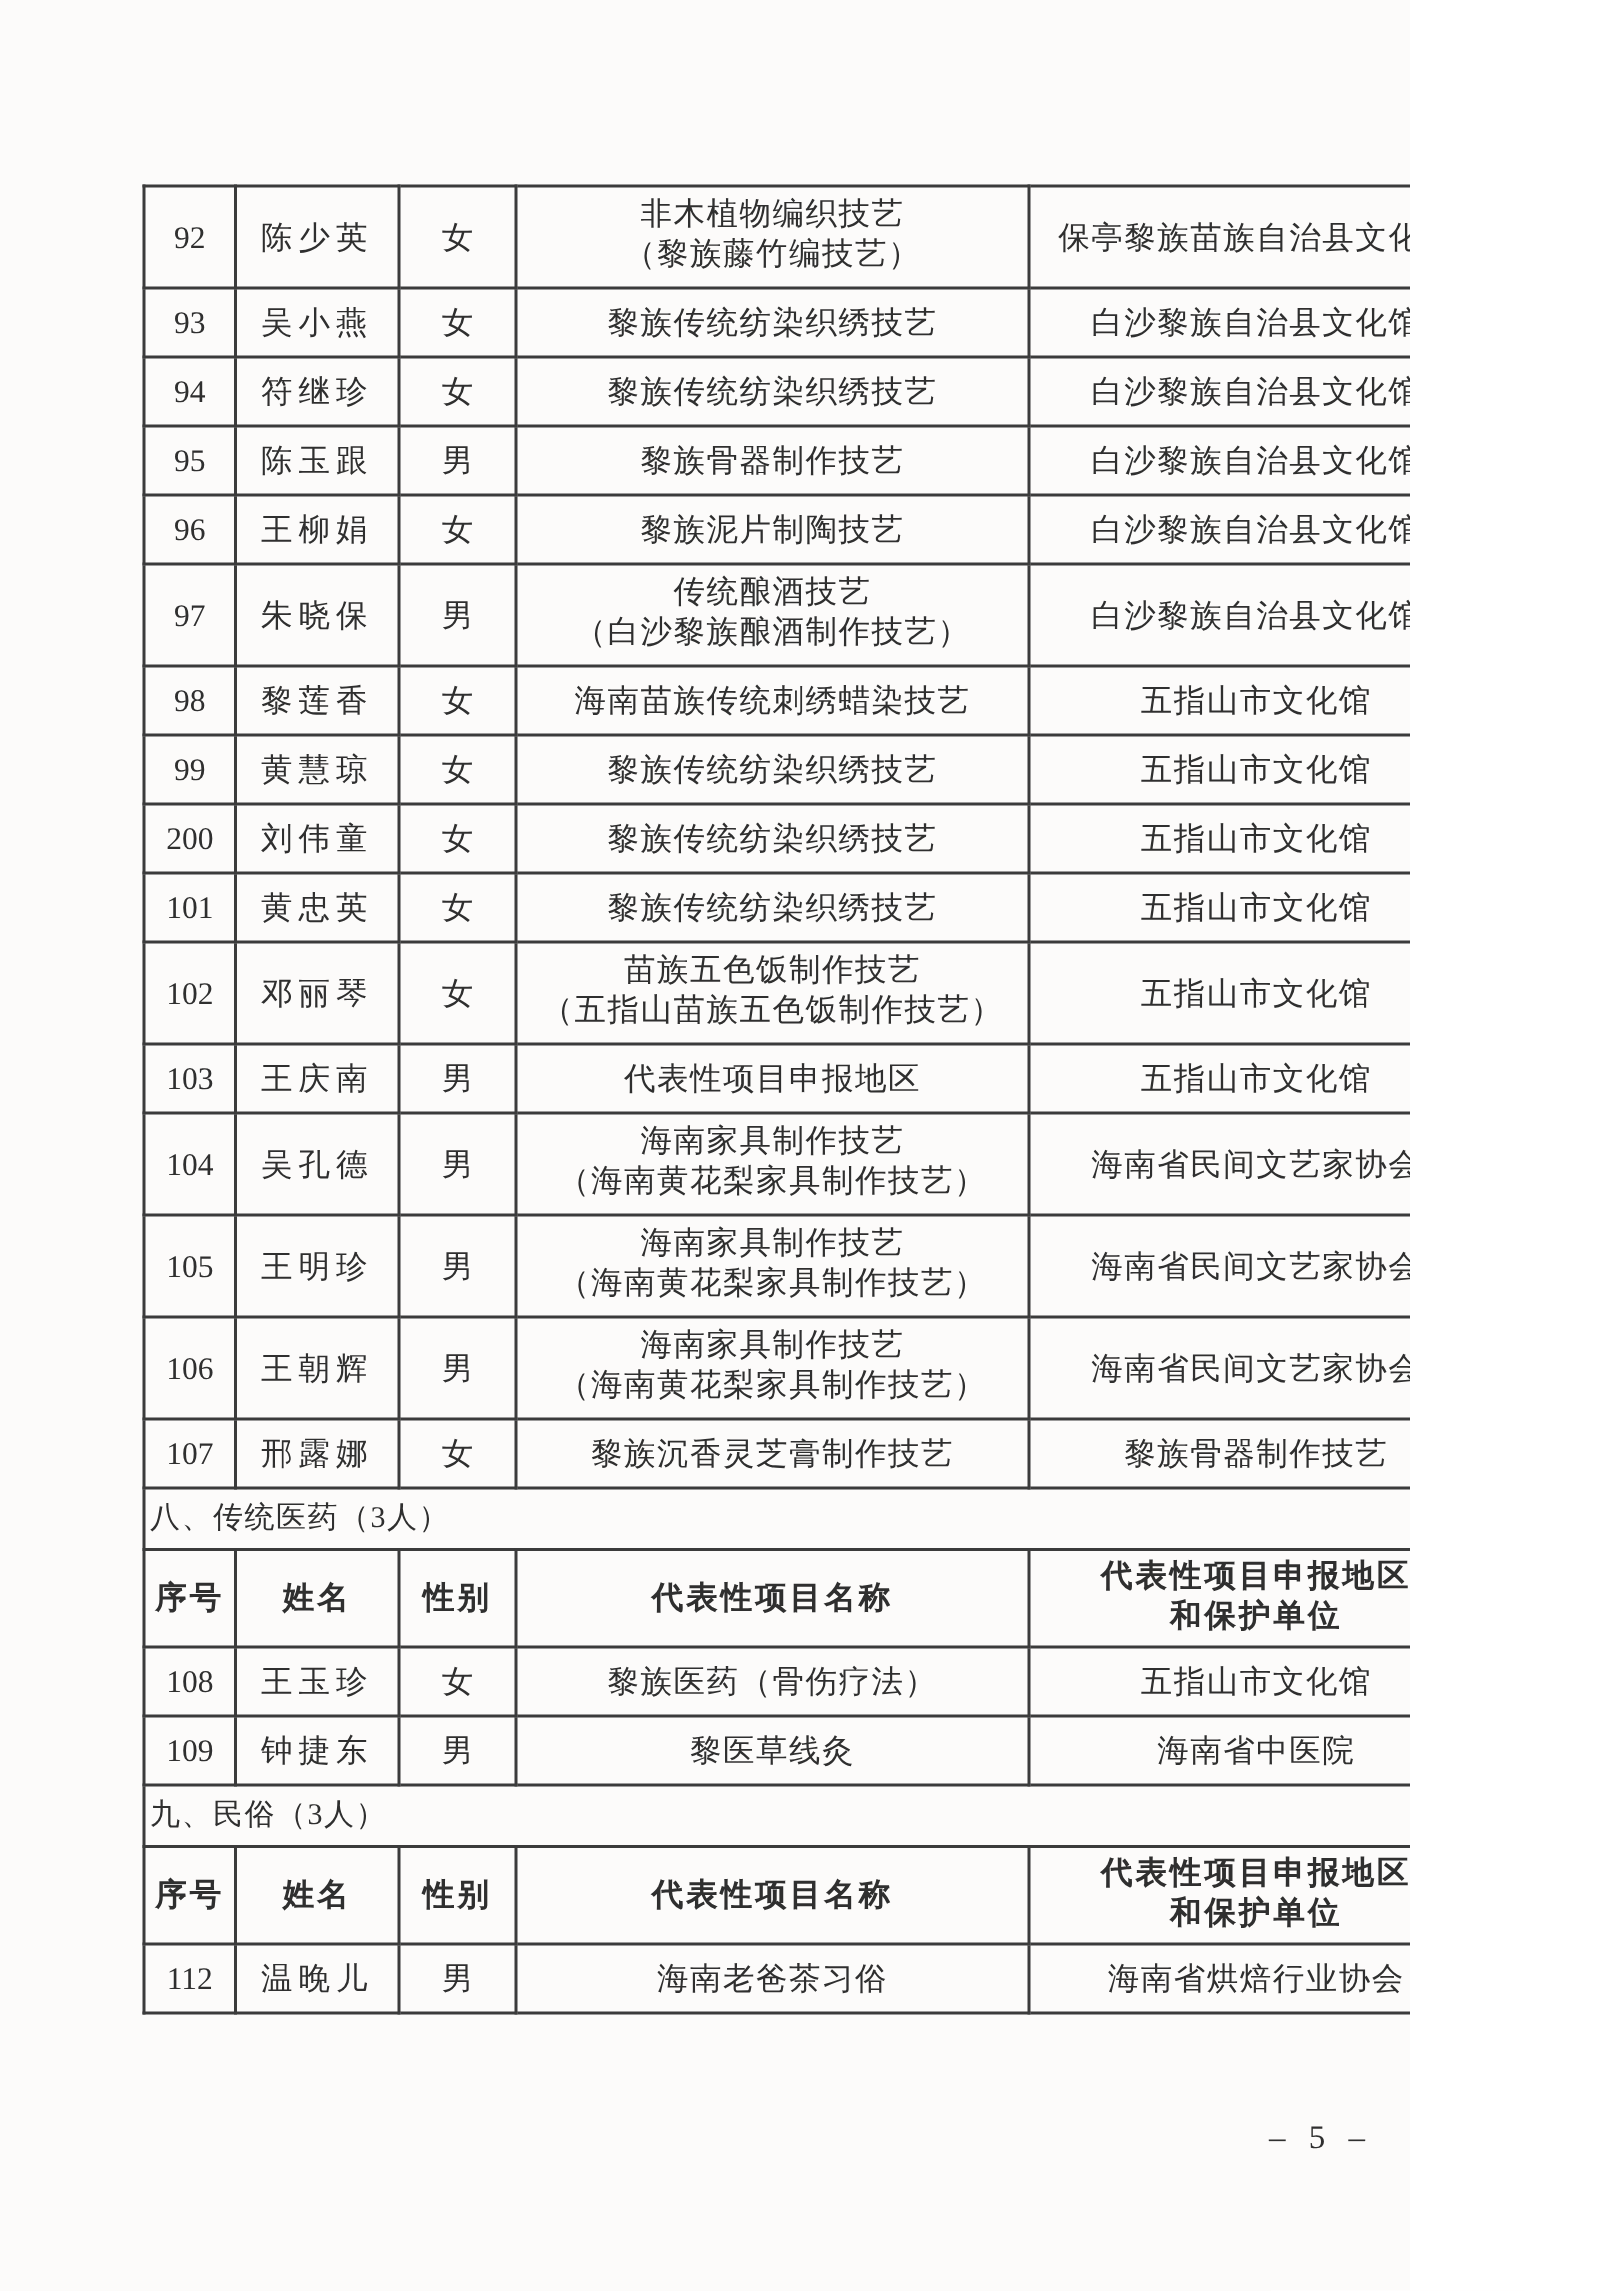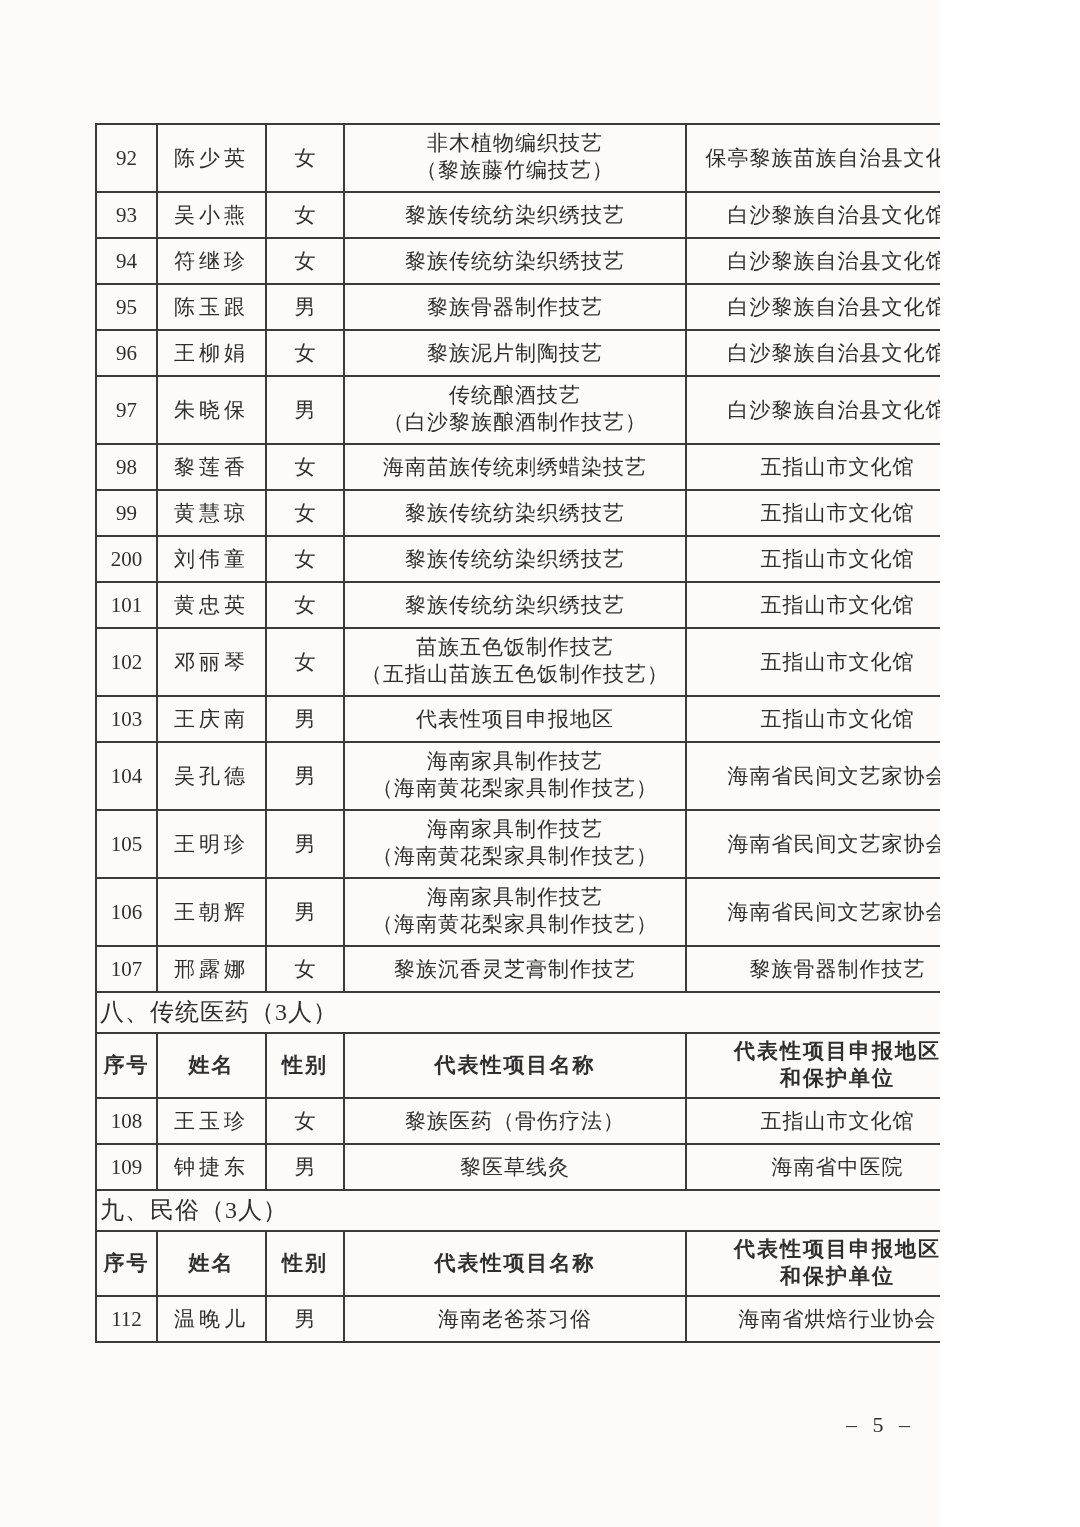--- a/index.html
+++ b/index.html
@@ -37,7 +37,7 @@
     height: 35px;
     text-align: left;
     padding-left: 3px;
-    font-size: 24px;
+    font-size: 20px;
     letter-spacing: 1px;
   }
   .preline { white-space: pre-line; font-family: Liberation Mono, monospace; }

